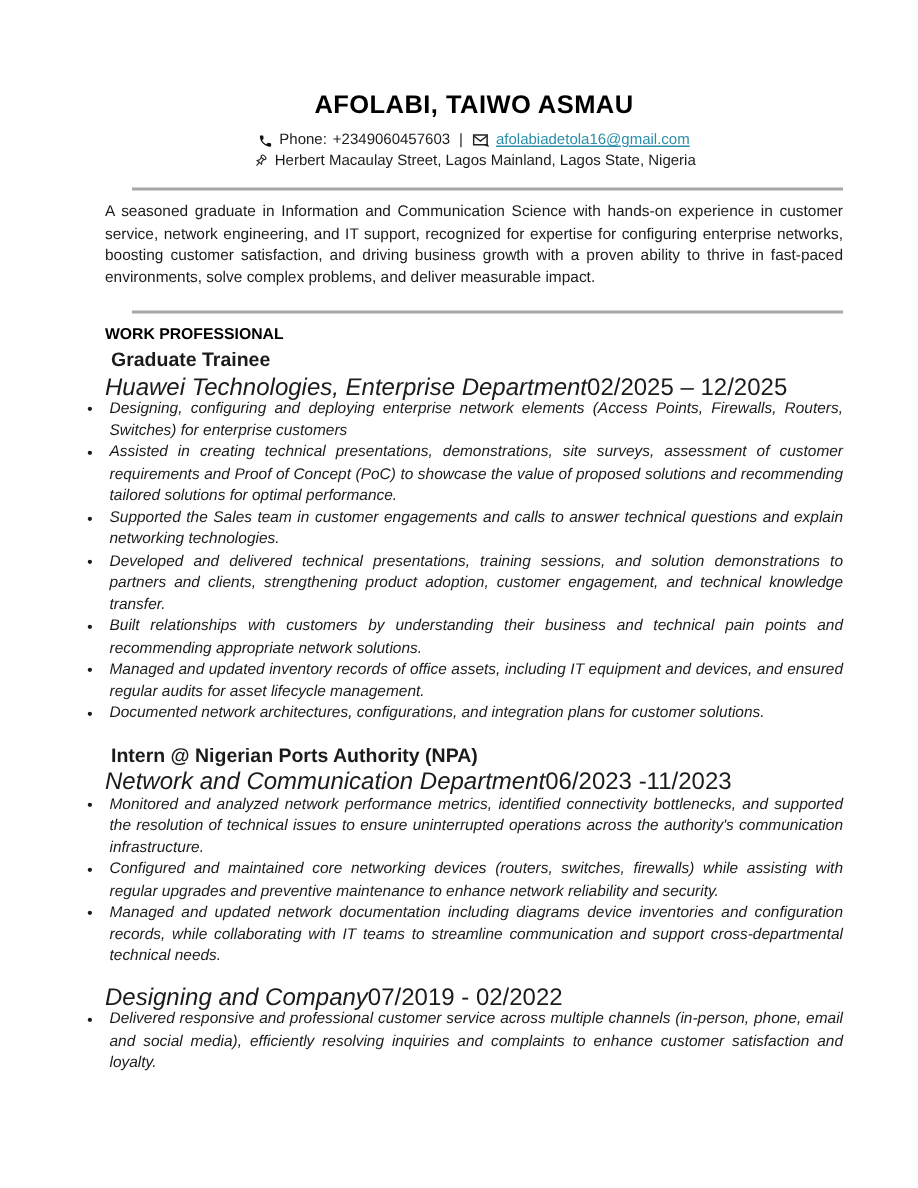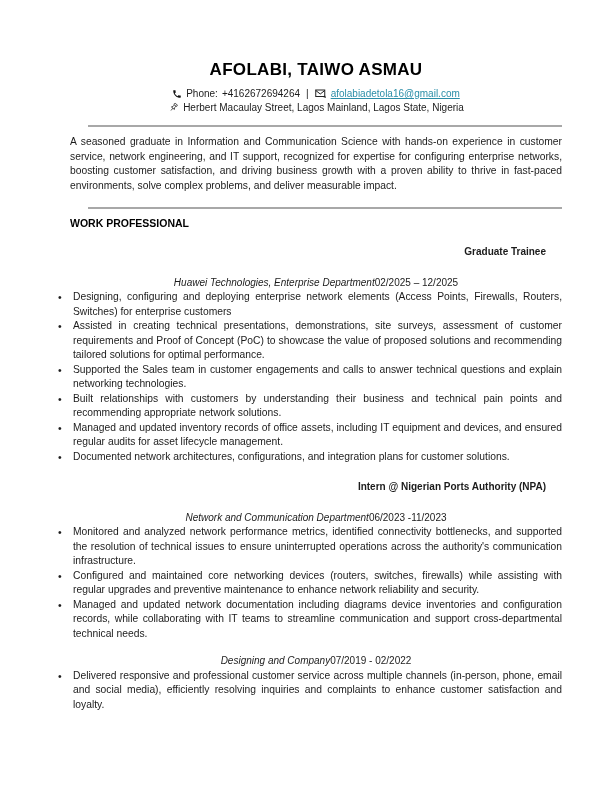--- a/index.html
+++ b/index.html
@@ -67,7 +67,7 @@
         </svg>
       </span>
       <span>Phone:</span>
-      <span>+4162672694264</span>
+      <span>+2349060457603</span>
       <span class="sep">|</span>
       <span class="icon">
         <svg width="12" height="10" viewBox="0 0 24 20" fill="none" stroke="#222" stroke-width="2">

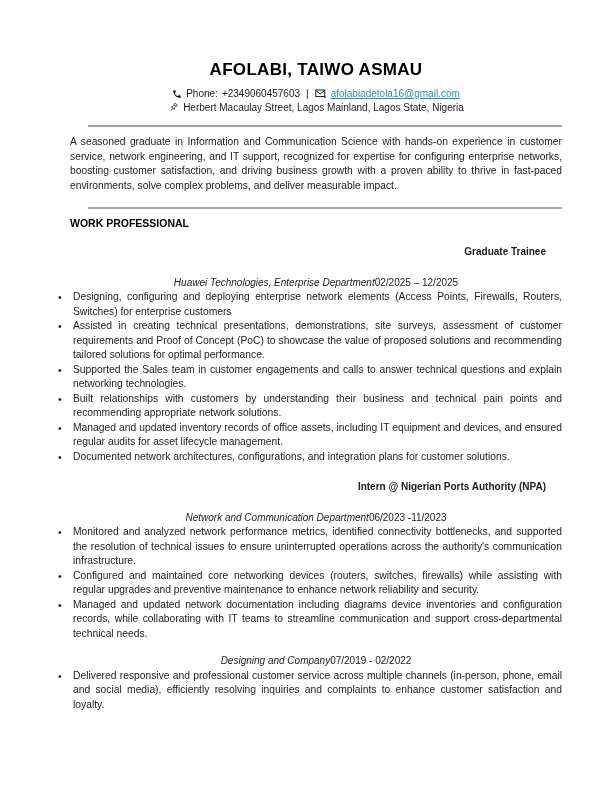--- a/index.html
+++ b/index.html
@@ -34,7 +34,7 @@
     font-size:10.3px;line-height:14.5px;text-align:justify;margin:0;
   }
   .job{margin-top:13px;}
-  .job-title{font-size:10px;font-weight:bold;line-height:14.5px;margin:16px;text-align:right;}
+  .job-title{font-size:13px;font-weight:bold;line-height:14.5px;margin:4px;}
   .job-subtitle{
     display:flex;justify-content:center;align-items:baseline;
     font-size:10px;line-height:14.5px;

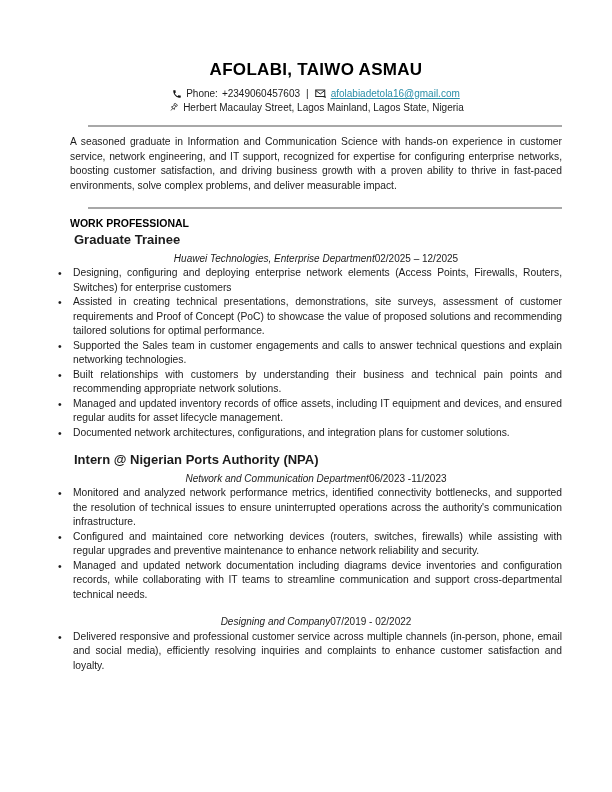--- a/index.html
+++ b/index.html
@@ -36,8 +36,8 @@
   .job{margin-top:13px;}
   .job-title{font-size:13px;font-weight:bold;line-height:14.5px;margin:4px;}
   .job-subtitle{
-    display:flex;justify-content:center;align-items:baseline;
-    font-size:10px;line-height:14.5px;
+    display:flex;justify-content:flex-start;align-items:baseline;
+    font-size:16px;line-height:14.5px;
   }
   .job-org{font-style:italic;}
   .job-dates{font-style:normal;white-space:nowrap;}

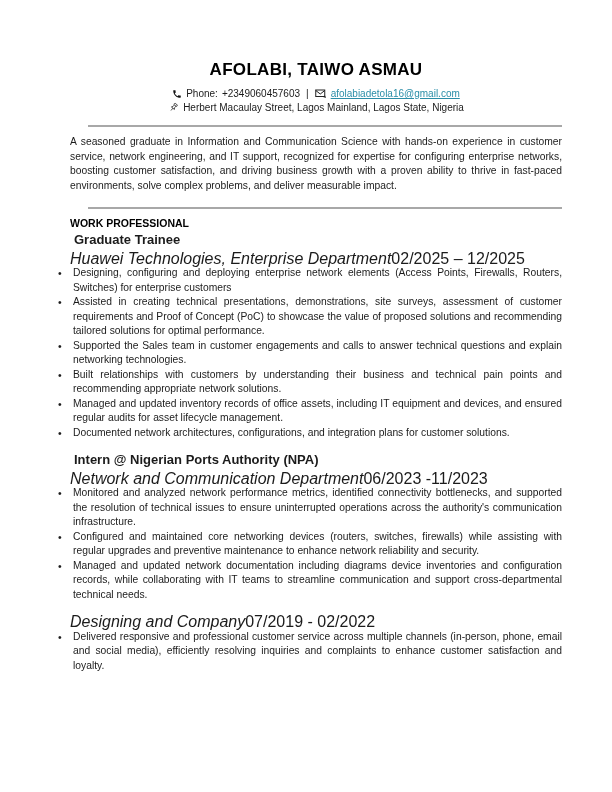--- a/index.html
+++ b/index.html
@@ -46,7 +46,7 @@
   }
   ul.bullets li{
     position:relative;padding-left:17px;font-size:10.3px;line-height:14.5px;
-    text-align:justify;margin:0;
+    text-align:justify;margin:0;font-style:italic;
   }
   ul.bullets li::before{
     content:"\2022";position:absolute;left:2px;top:0;font-size:10.5px;

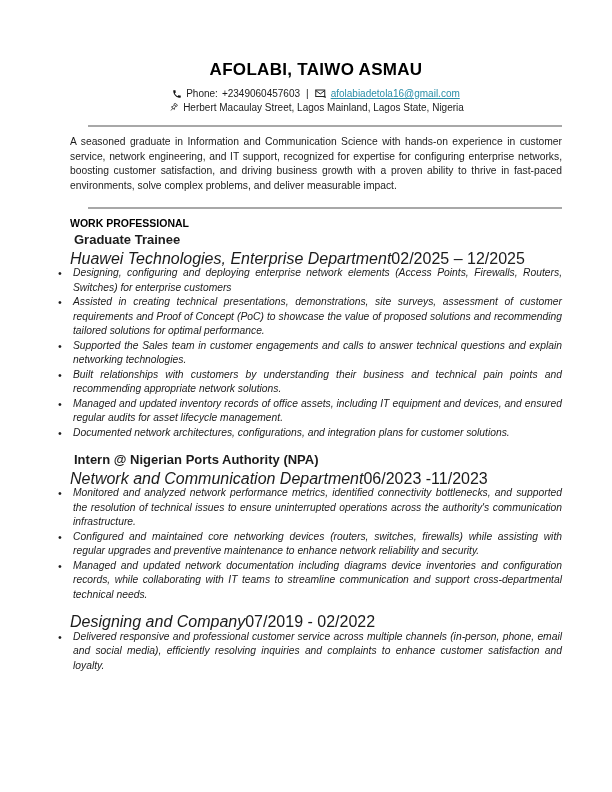--- a/index.html
+++ b/index.html
@@ -110,6 +110,7 @@
         <li>Designing, configuring and deploying enterprise network elements (Access Points, Firewalls, Routers, Switches) for enterprise customers</li>
         <li>Assisted in creating technical presentations, demonstrations, site surveys, assessment of customer requirements and Proof of Concept (PoC) to showcase the value of proposed solutions and recommending tailored solutions for optimal performance.</li>
         <li>Supported the Sales team in customer engagements and calls to answer technical questions and explain networking technologies.</li>
+        <li>Developed and delivered technical presentations, training sessions, and solution demonstrations to partners and clients, strengthening product adoption, customer engagement, and technical knowledge transfer.</li>
         <li>Built relationships with customers by understanding their business and technical pain points and recommending appropriate network solutions.</li>
         <li>Managed and updated inventory records of office assets, including IT equipment and devices, and ensured regular audits for asset lifecycle management.</li>
         <li>Documented network architectures, configurations, and integration plans for customer solutions.</li>

